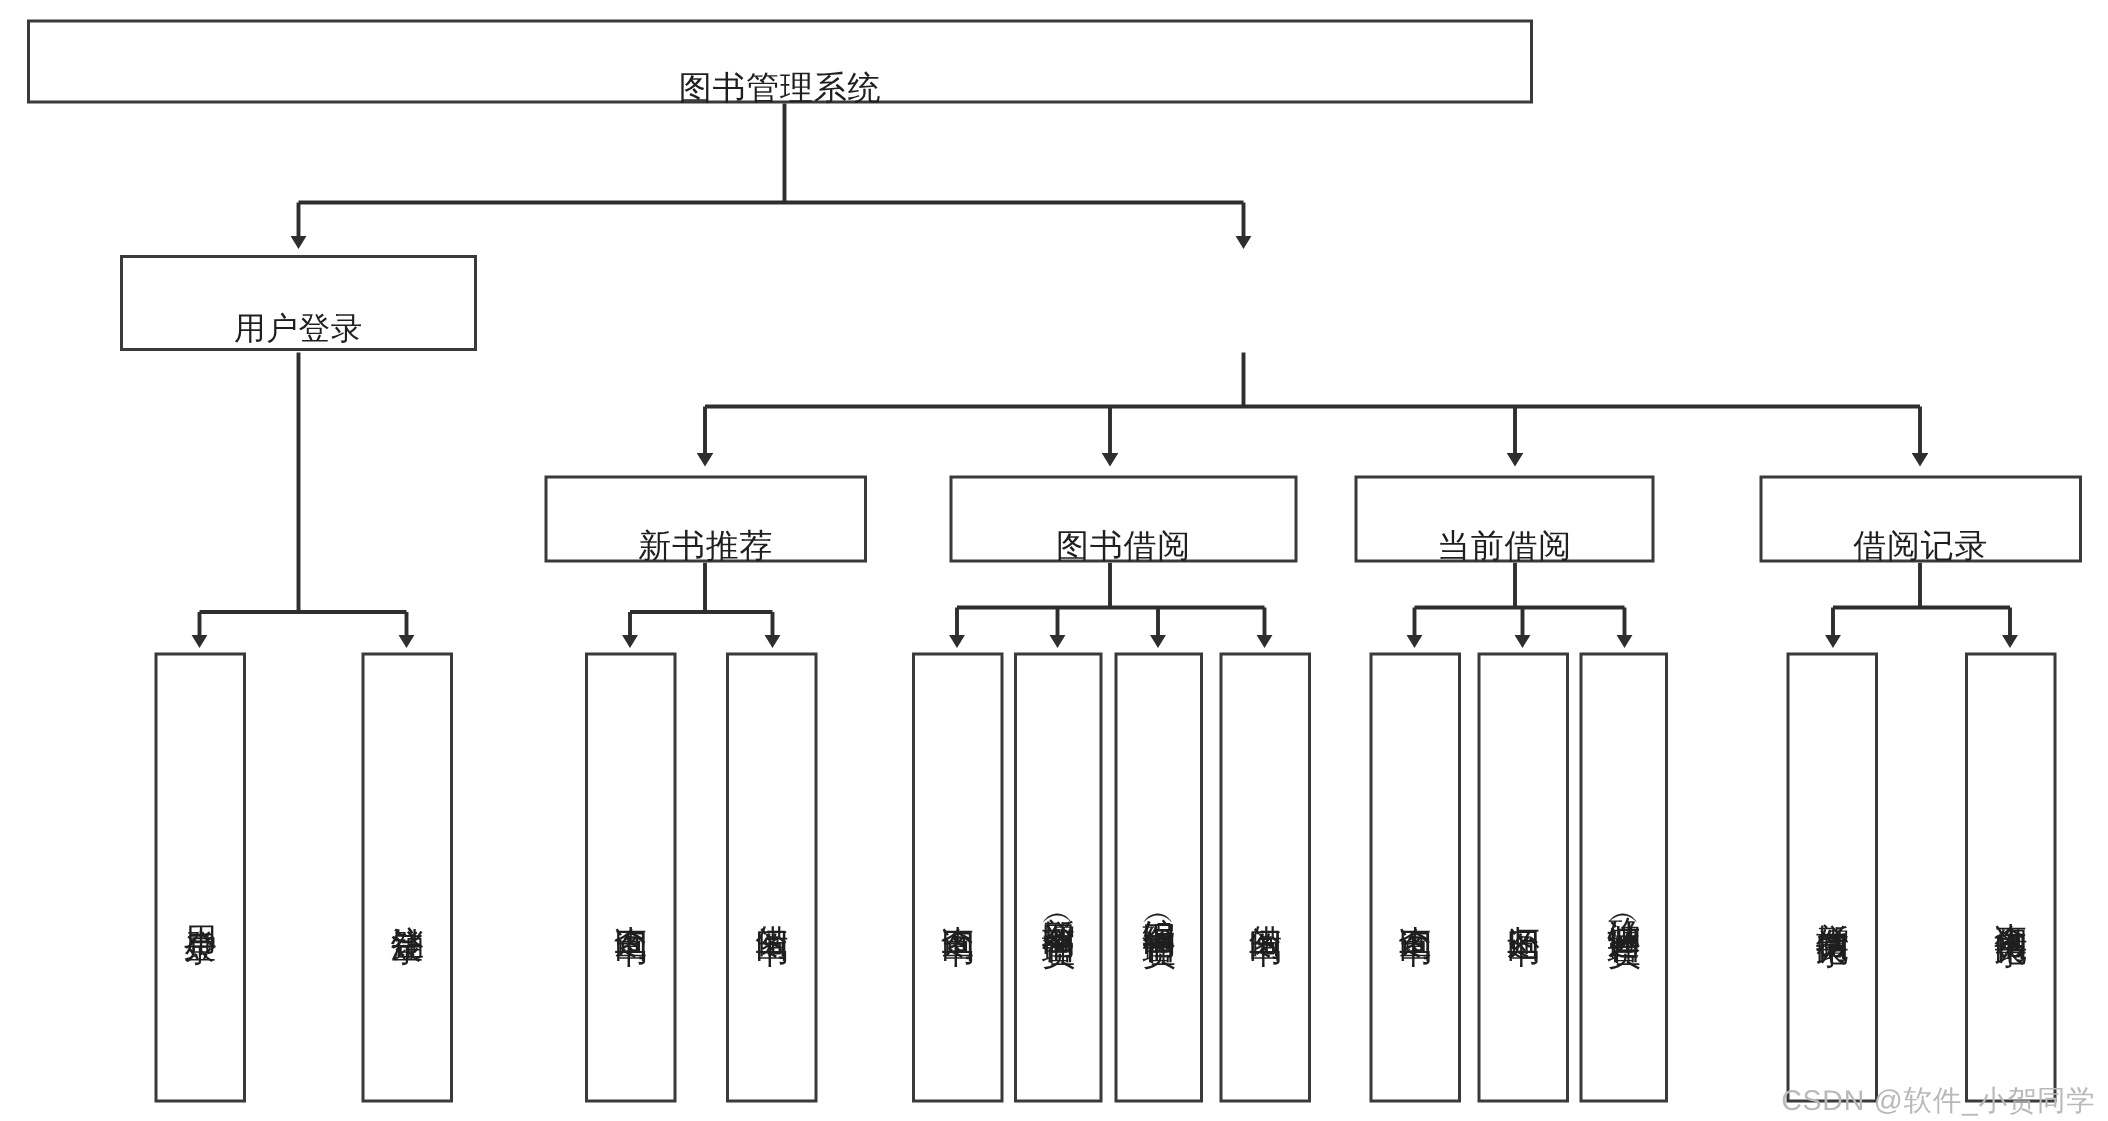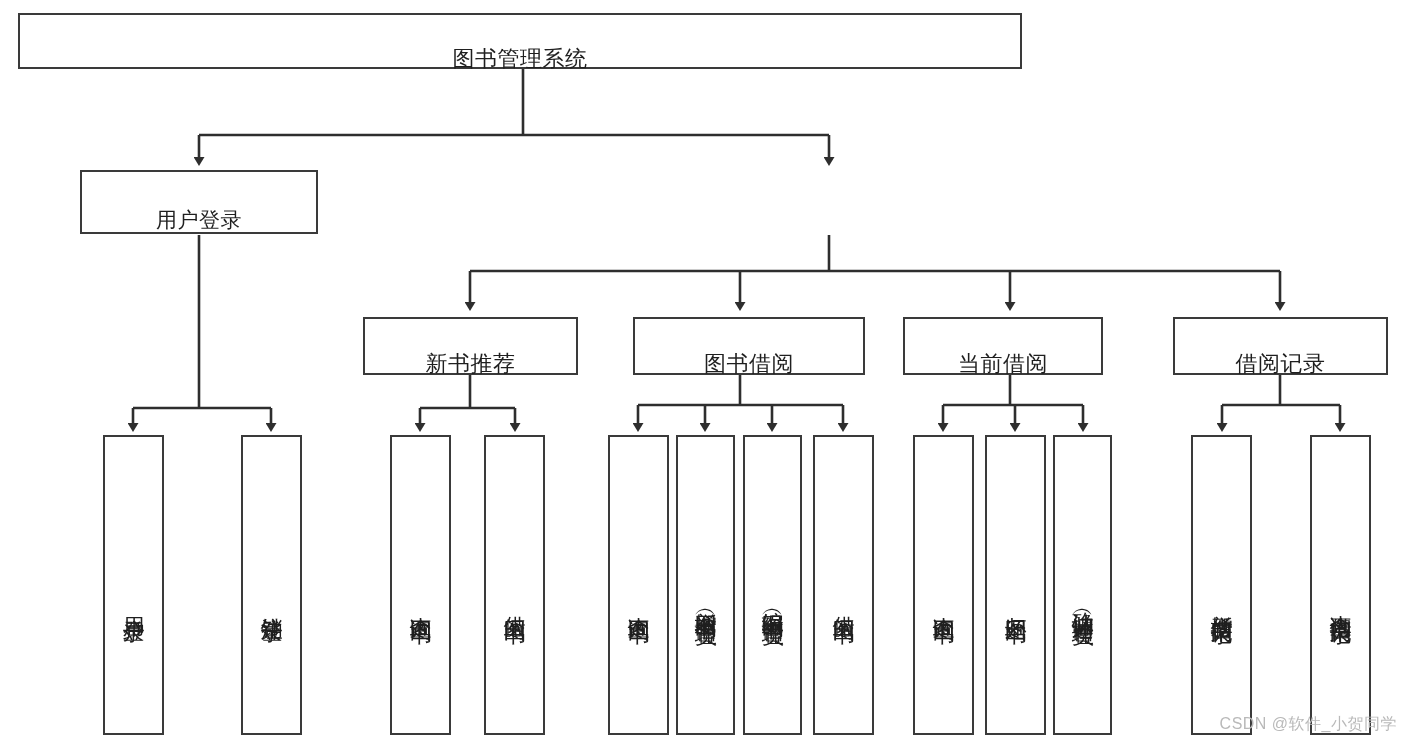--- a/index.html
+++ b/index.html
@@ -48,8 +48,8 @@
   .watermark{
     position:absolute;
     right:8px;
-    bottom:12px;
-    font-size:16px;
+    bottom:0;
+    font-size:19px;
     color:#b9b9b9;
     white-space:nowrap;
     letter-spacing:0.5px;

